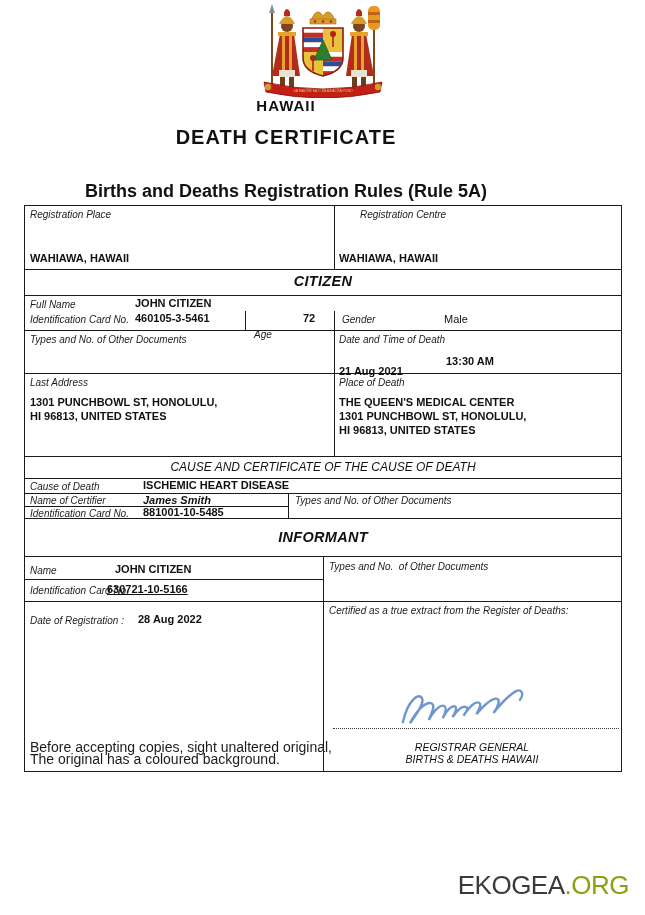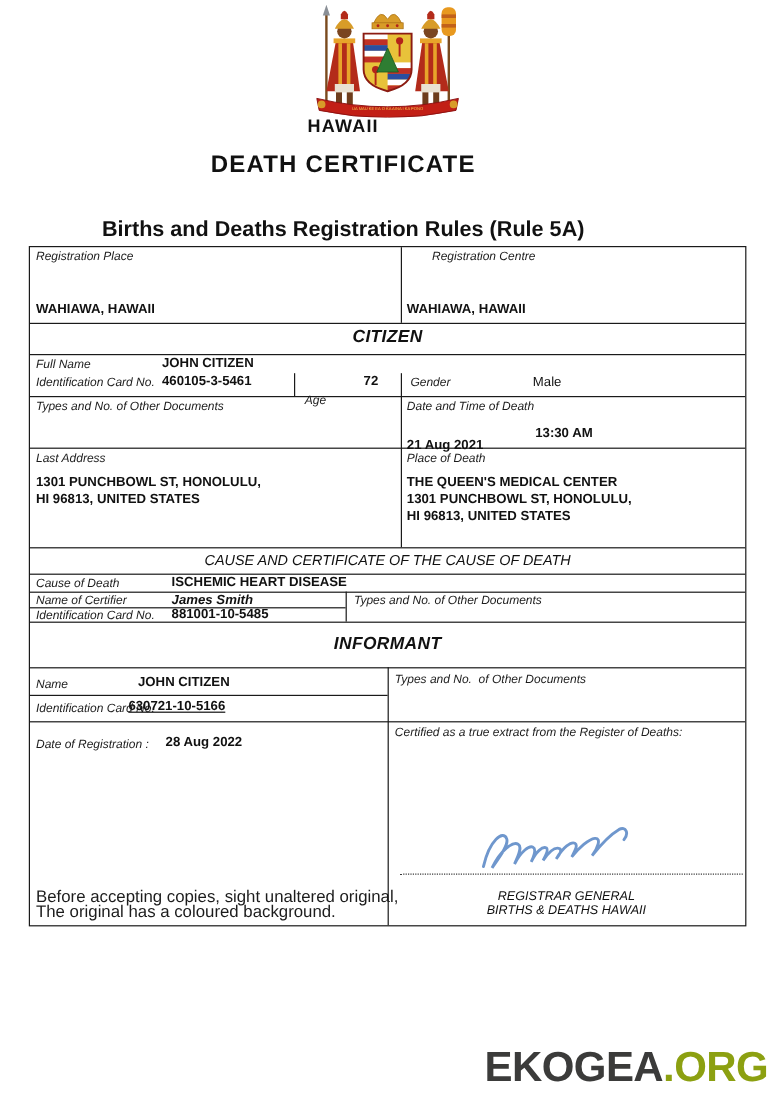--- a/index.html
+++ b/index.html
@@ -28,8 +28,8 @@
   .registrar{position:absolute;left:298px;width:298px;text-align:center;
              font-style:italic;font-size:10.5px;line-height:12px;white-space:nowrap;}
   .footnote{position:absolute;font-size:14px;line-height:12.5px;color:#1c1c1c;white-space:nowrap;}
-  .watermark{position:absolute;top:870px;right:5px;font-size:35px;letter-spacing:-.5px;
-             font-weight:700;color:#3b3b3a;white-space:nowrap;}
+  .watermark{position:absolute;top:870px;right:16px;font-size:26px;letter-spacing:-.5px;
+             font-weight:400;color:#3b3b3a;white-space:nowrap;}
   .watermark .tld{color:#8ca011;}
   .sig-wrap{position:absolute;left:370px;top:472px;width:180px;height:48px;}
 </style>

